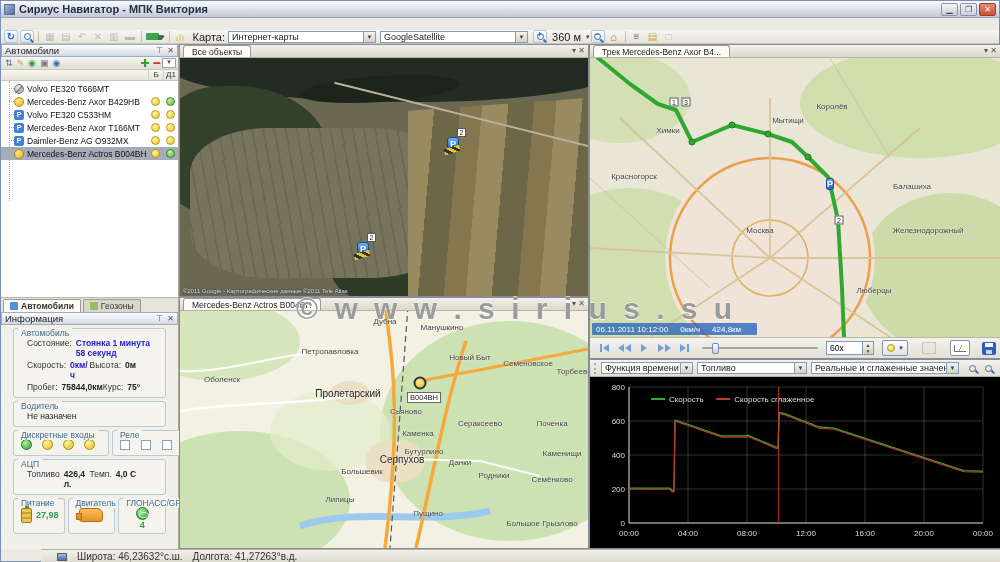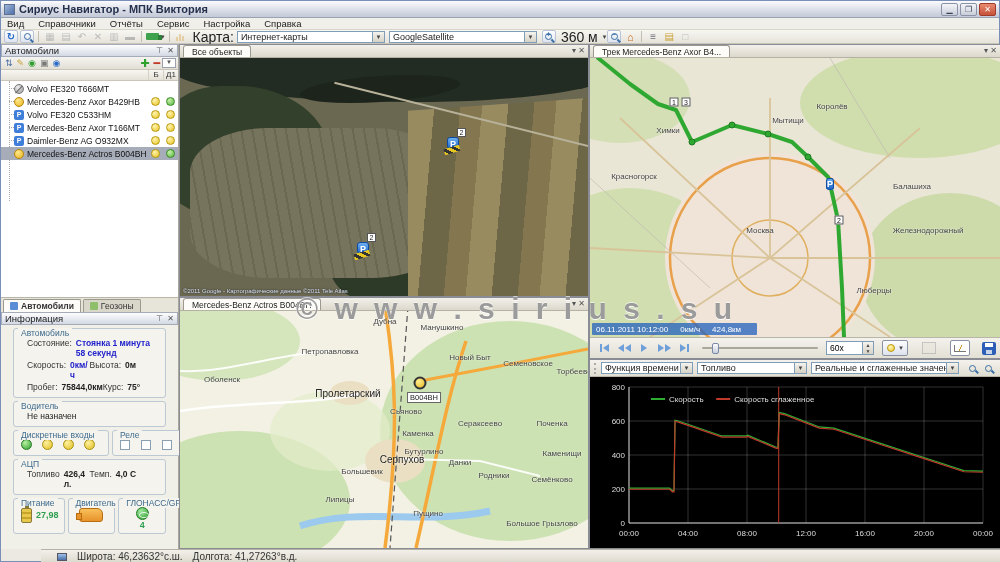--- a/index.html
+++ b/index.html
@@ -191,14 +191,6 @@
     <div class="winbtn close">✕</div>
   </div>
 
-  <div class="menubar" id="menubar">
-      <span>Вид</span>
-      <span>Справочники</span>
-      <span>Отчёты</span>
-      <span>Сервис</span>
-      <span>Настройка</span>
-      <span>Справка</span>
-    </div>
 
   <div class="toolbar">
     <div class="tbtn raised">

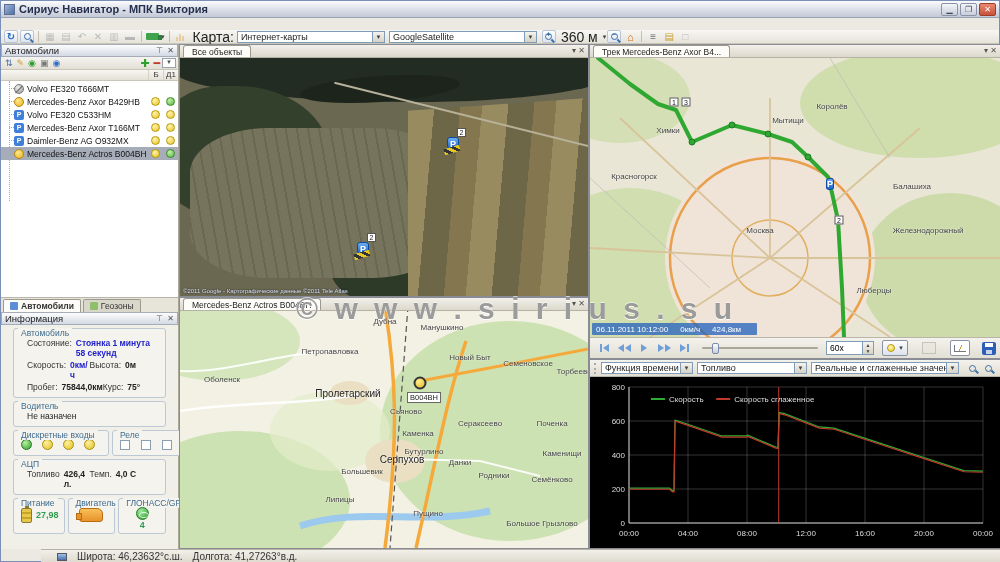--- a/index.html
+++ b/index.html
@@ -40,7 +40,7 @@
   .mini-chart { display:flex; align-items:flex-end; height:9px; }
   .mini-chart i { width:2px; background:#D9A google; } 
   .mini-chart i { width:2px; background:#D9A642; margin-right:1px; }
-  .tb-label { font-size:14px; color:#222; margin:0 3px 0 4px; }
+  .tb-label { font-size:11px; color:#222; margin:0 3px 0 4px; }
   .combo { height:12px; background:#fff; border:1px solid #7F9DB9; display:flex; align-items:center; font-size:9px; color:#222; }
   .combo .ctext { flex:1; padding-left:3px; white-space:nowrap; overflow:hidden; }
   .combo .cbtn { width:12px; height:100%; border-left:1px solid #7F9DB9; background:linear-gradient(#F4F3EE,#D6D2C6); font-size:6px; text-align:center; line-height:11px; color:#444; }

